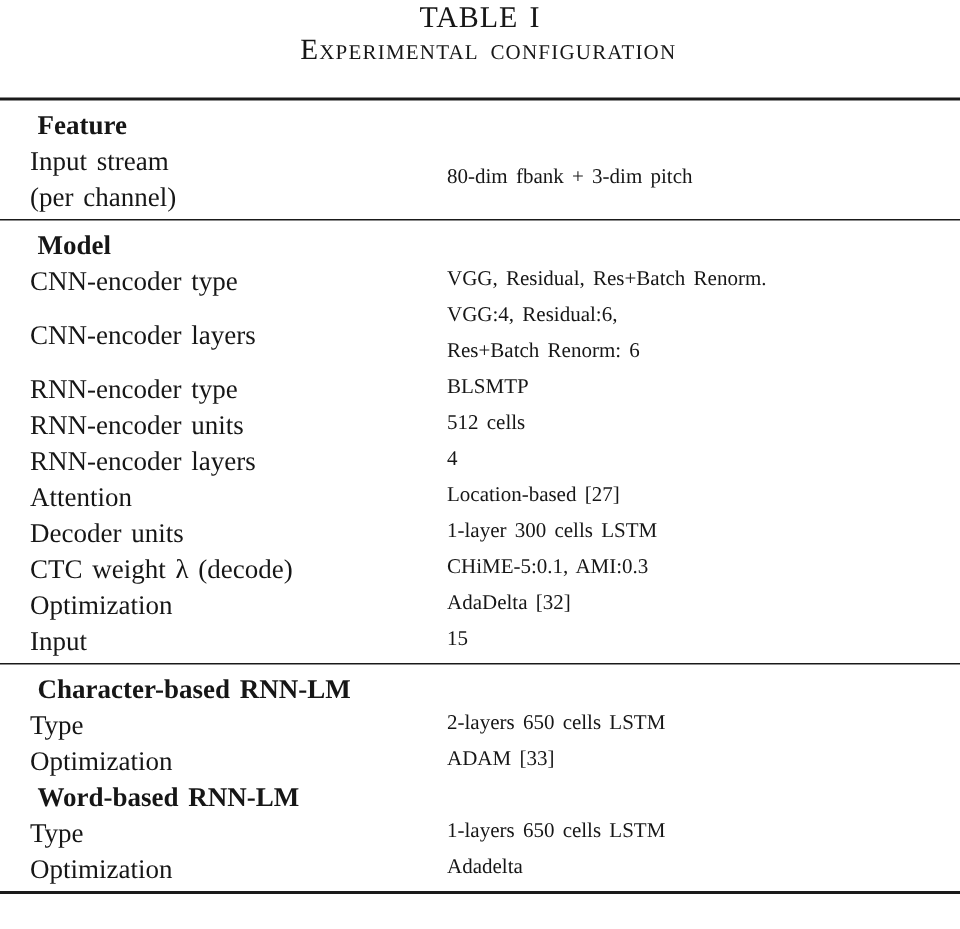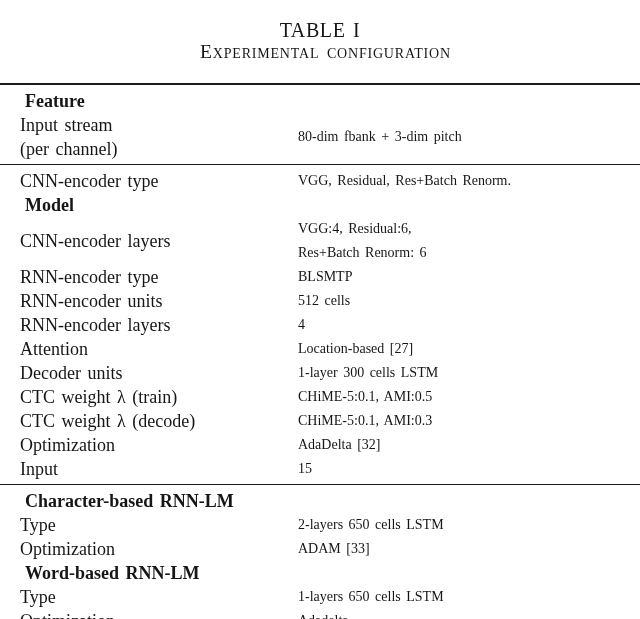--- a/index.html
+++ b/index.html
@@ -24,7 +24,7 @@
     font-size: 20px;
     letter-spacing: 0.6px;
     line-height: 22px;
-    padding-top: 19px;
+    padding-top: 1px;
     word-spacing: 2px;
   }
   .caption {

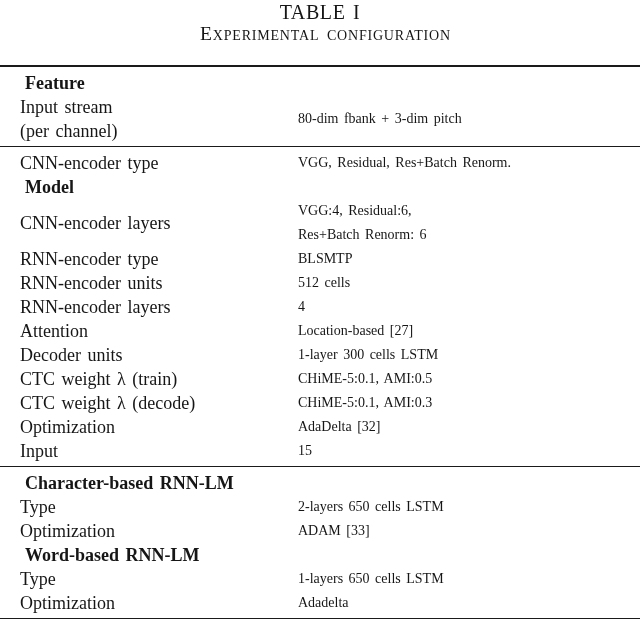--- a/index.html
+++ b/index.html
@@ -108,11 +108,11 @@
 
     <div class="section">
       <div class="row">
+        <div class="hdr">Model</div>
+      </div>
+      <div class="row">
         <div class="lbl">CNN-encoder type</div>
         <div class="val">VGG, Residual, Res+Batch Renorm.</div>
-      </div>
-      <div class="row">
-        <div class="hdr">Model</div>
       </div>
       <div class="row">
         <div class="lbl">CNN-encoder layers</div>

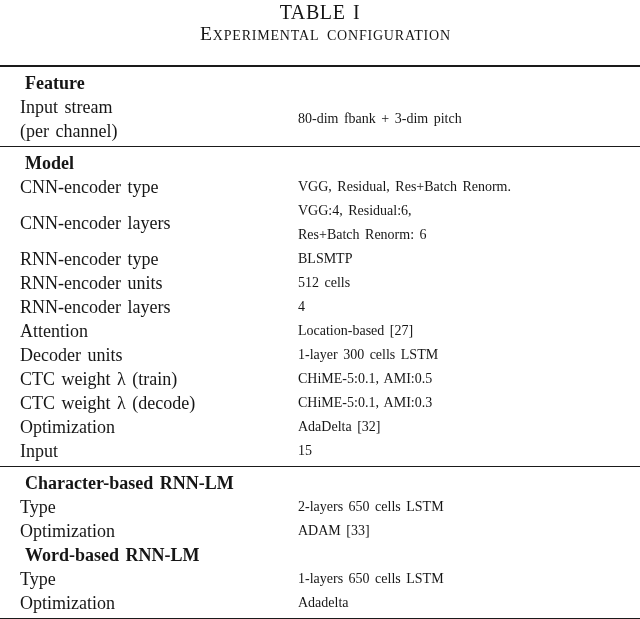--- a/index.html
+++ b/index.html
@@ -140,10 +140,6 @@
         <div class="val">1-layer 300 cells LSTM</div>
       </div>
       <div class="row">
-        <div class="lbl">CTC weight λ (train)</div>
-        <div class="val">CHiME-5:0.1, AMI:0.5</div>
-      </div>
-      <div class="row">
         <div class="lbl">CTC weight λ (decode)</div>
         <div class="val">CHiME-5:0.1, AMI:0.3</div>
       </div>

